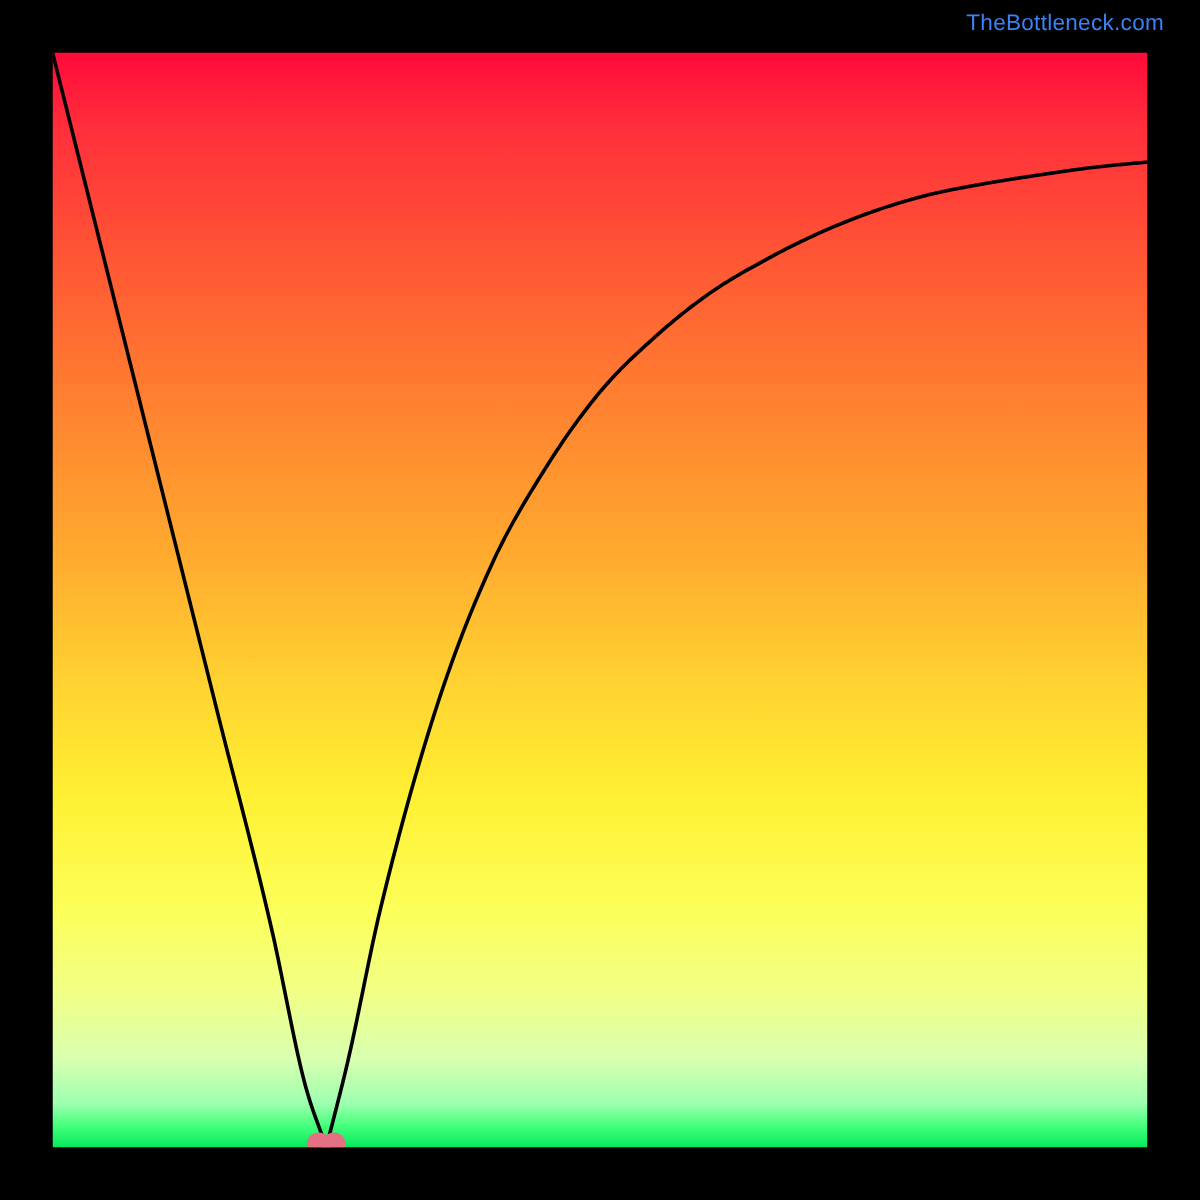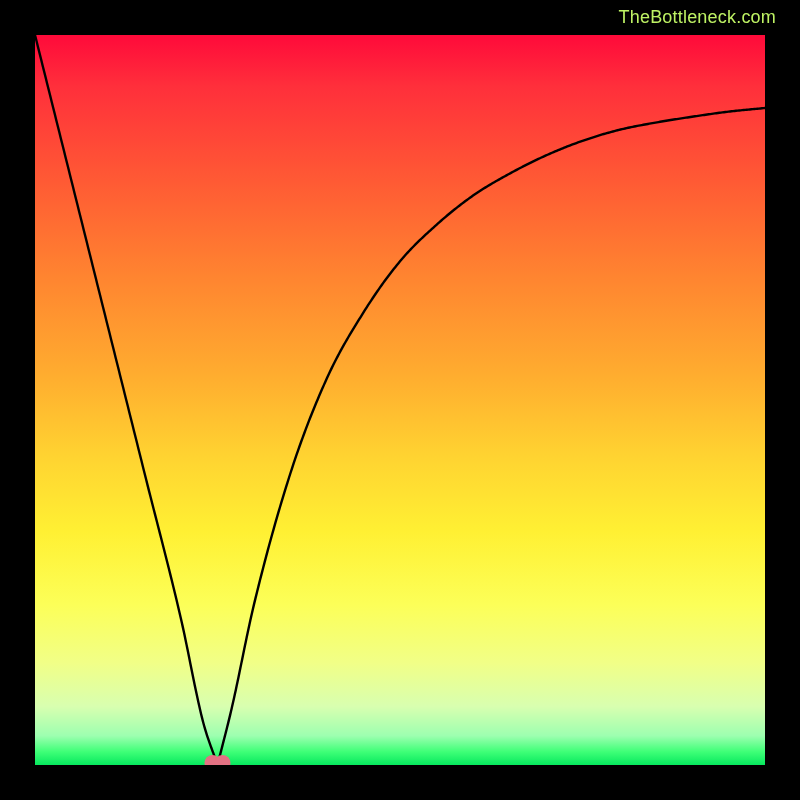--- a/index.html
+++ b/index.html
@@ -53,8 +53,8 @@
     position: absolute;
     top: 7px;
     right: 24px;
-    color: #bef264;
-    font-size: 18px;
+    color: #3b82f6;
+    font-size: 15px;
     font-weight: 400;
     letter-spacing: 0.2px;
   }

